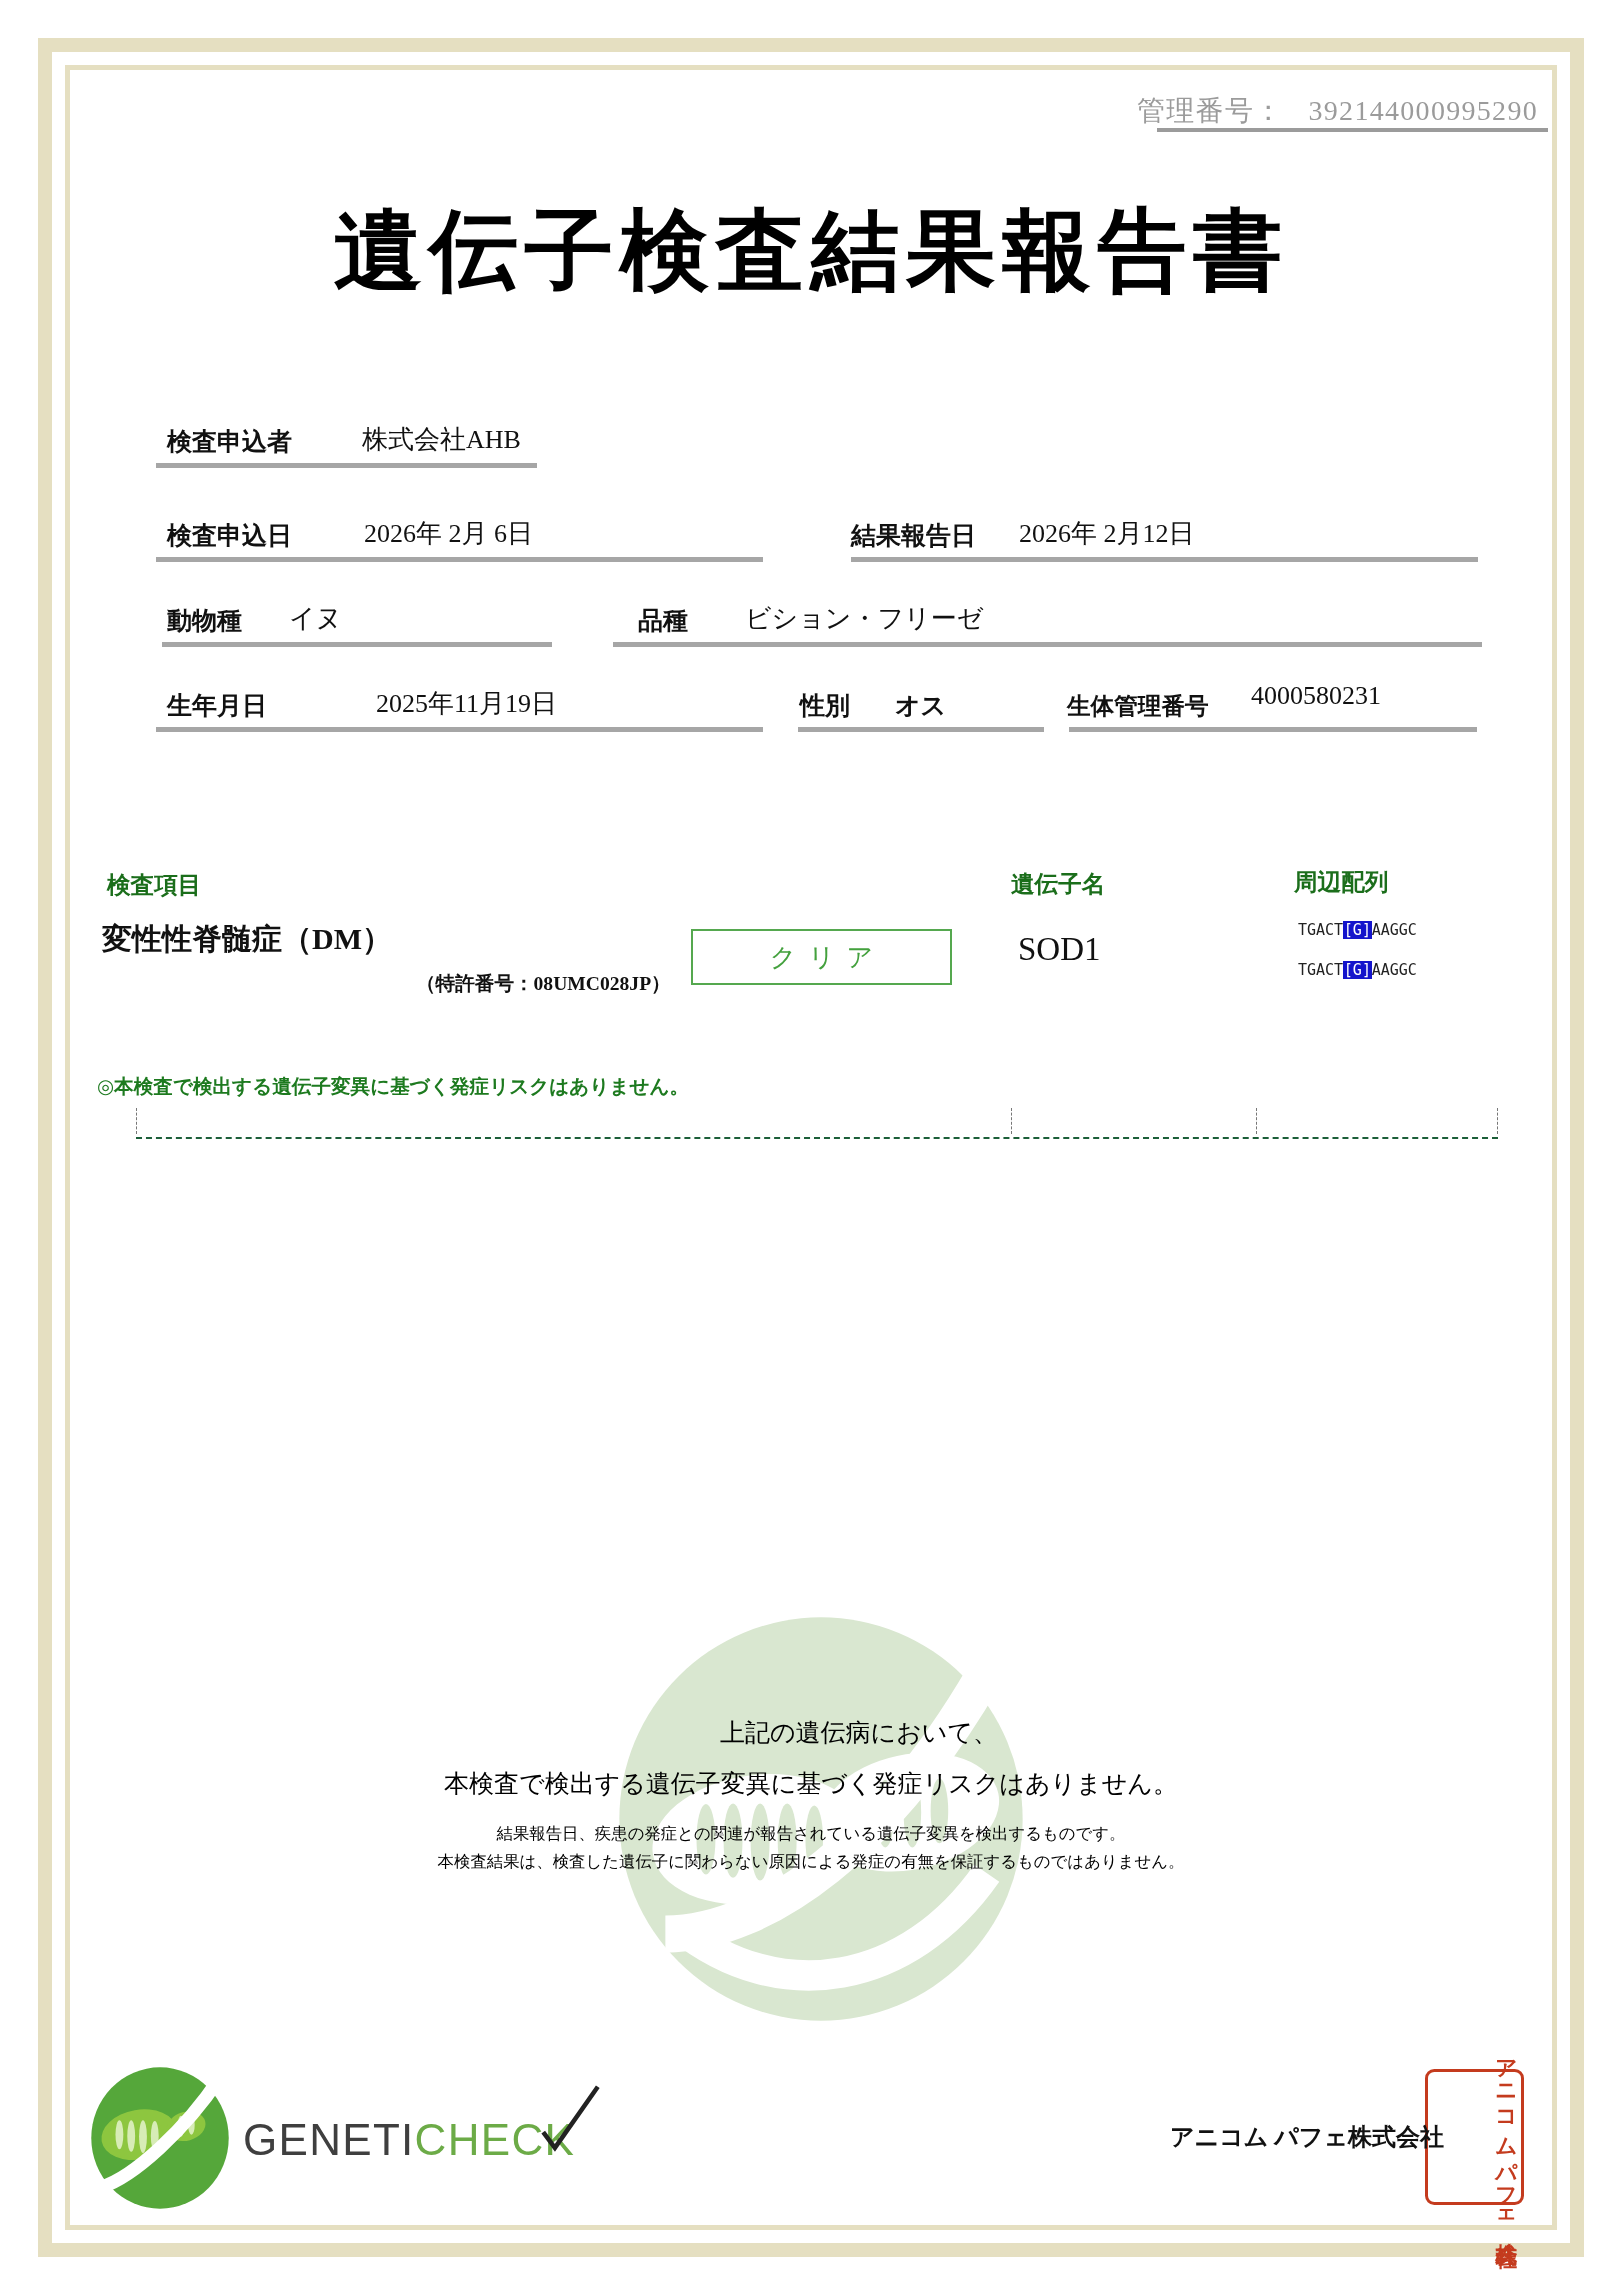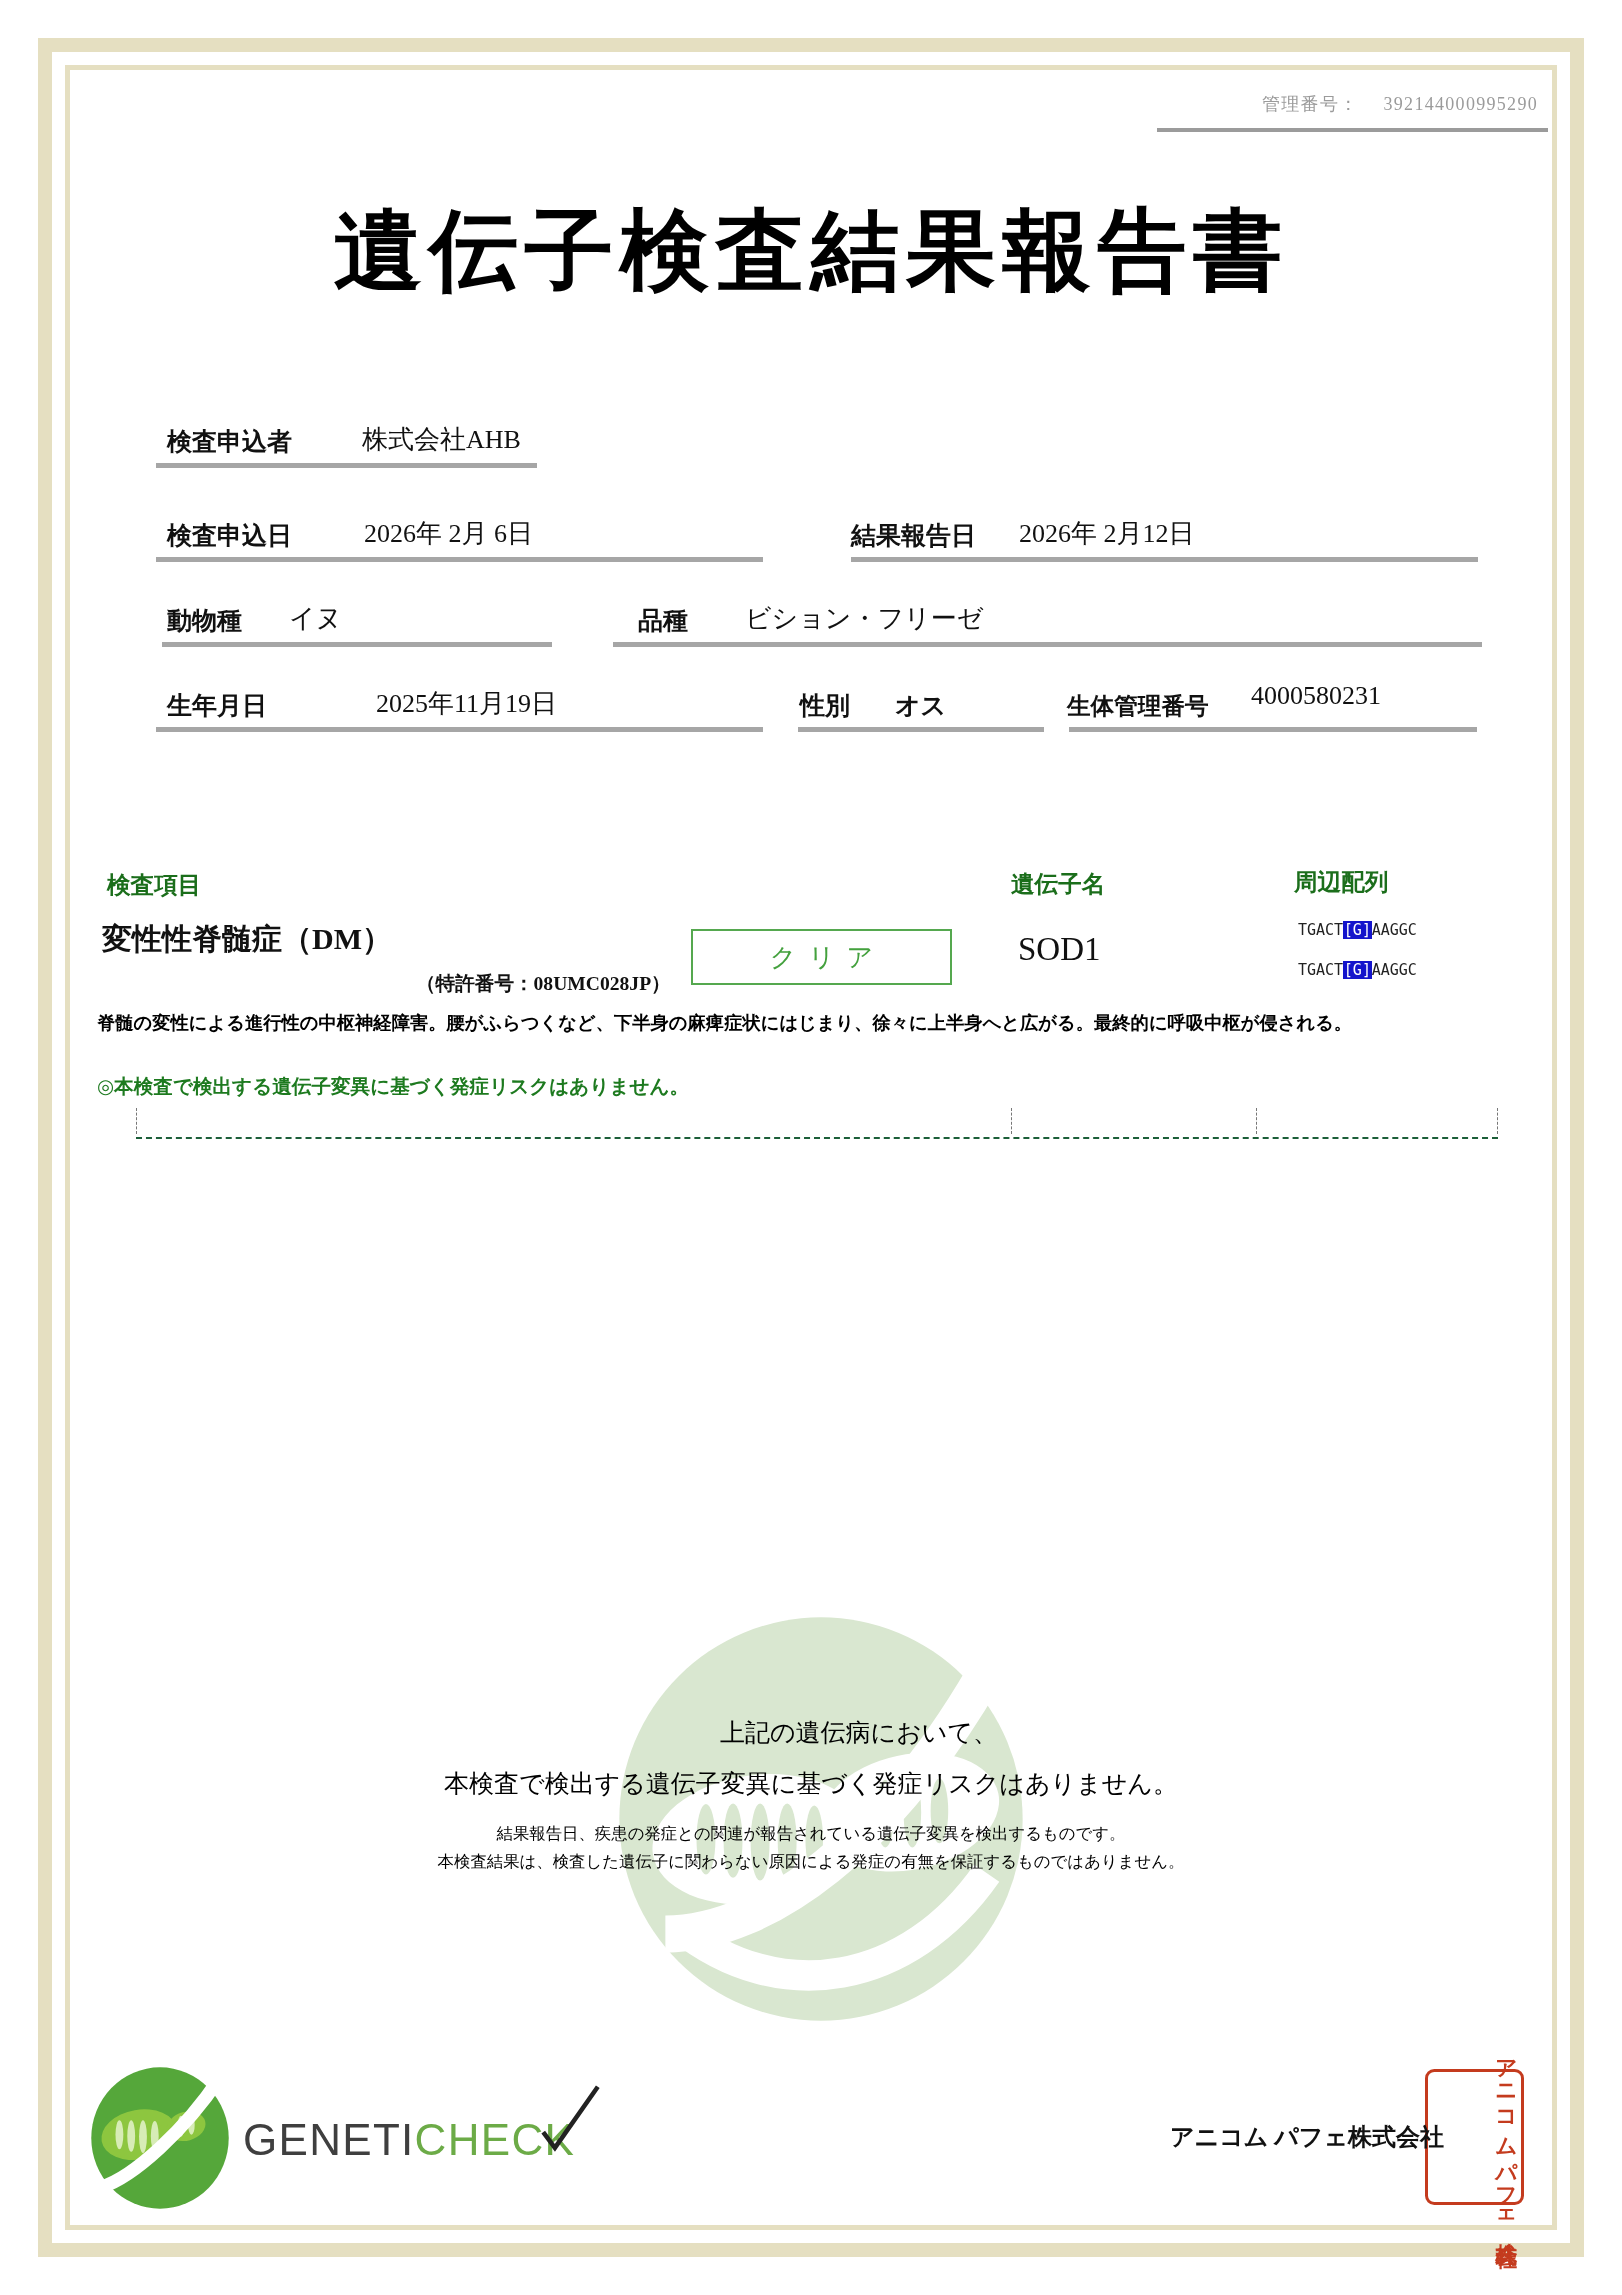--- a/index.html
+++ b/index.html
@@ -12,7 +12,7 @@
   .frame-inner{position:absolute;left:65px;top:65px;right:65px;bottom:65px;
                border:5.2px solid #e5dfc1;pointer-events:none;}
   
-  .mgmt{left:0;top:92px;width:1538px;text-align:right;font-size:18px;color:#9b9b9b;
+  .mgmt{left:0;top:92px;width:1538px;text-align:right;font-size:28px;color:#9b9b9b;
         letter-spacing:1.3px;}
   .mgmt .num{margin-left:25px;}
   .mgmt-line{left:1157px;top:128px;width:391px;height:3.9px;background:#9b9b9b;}

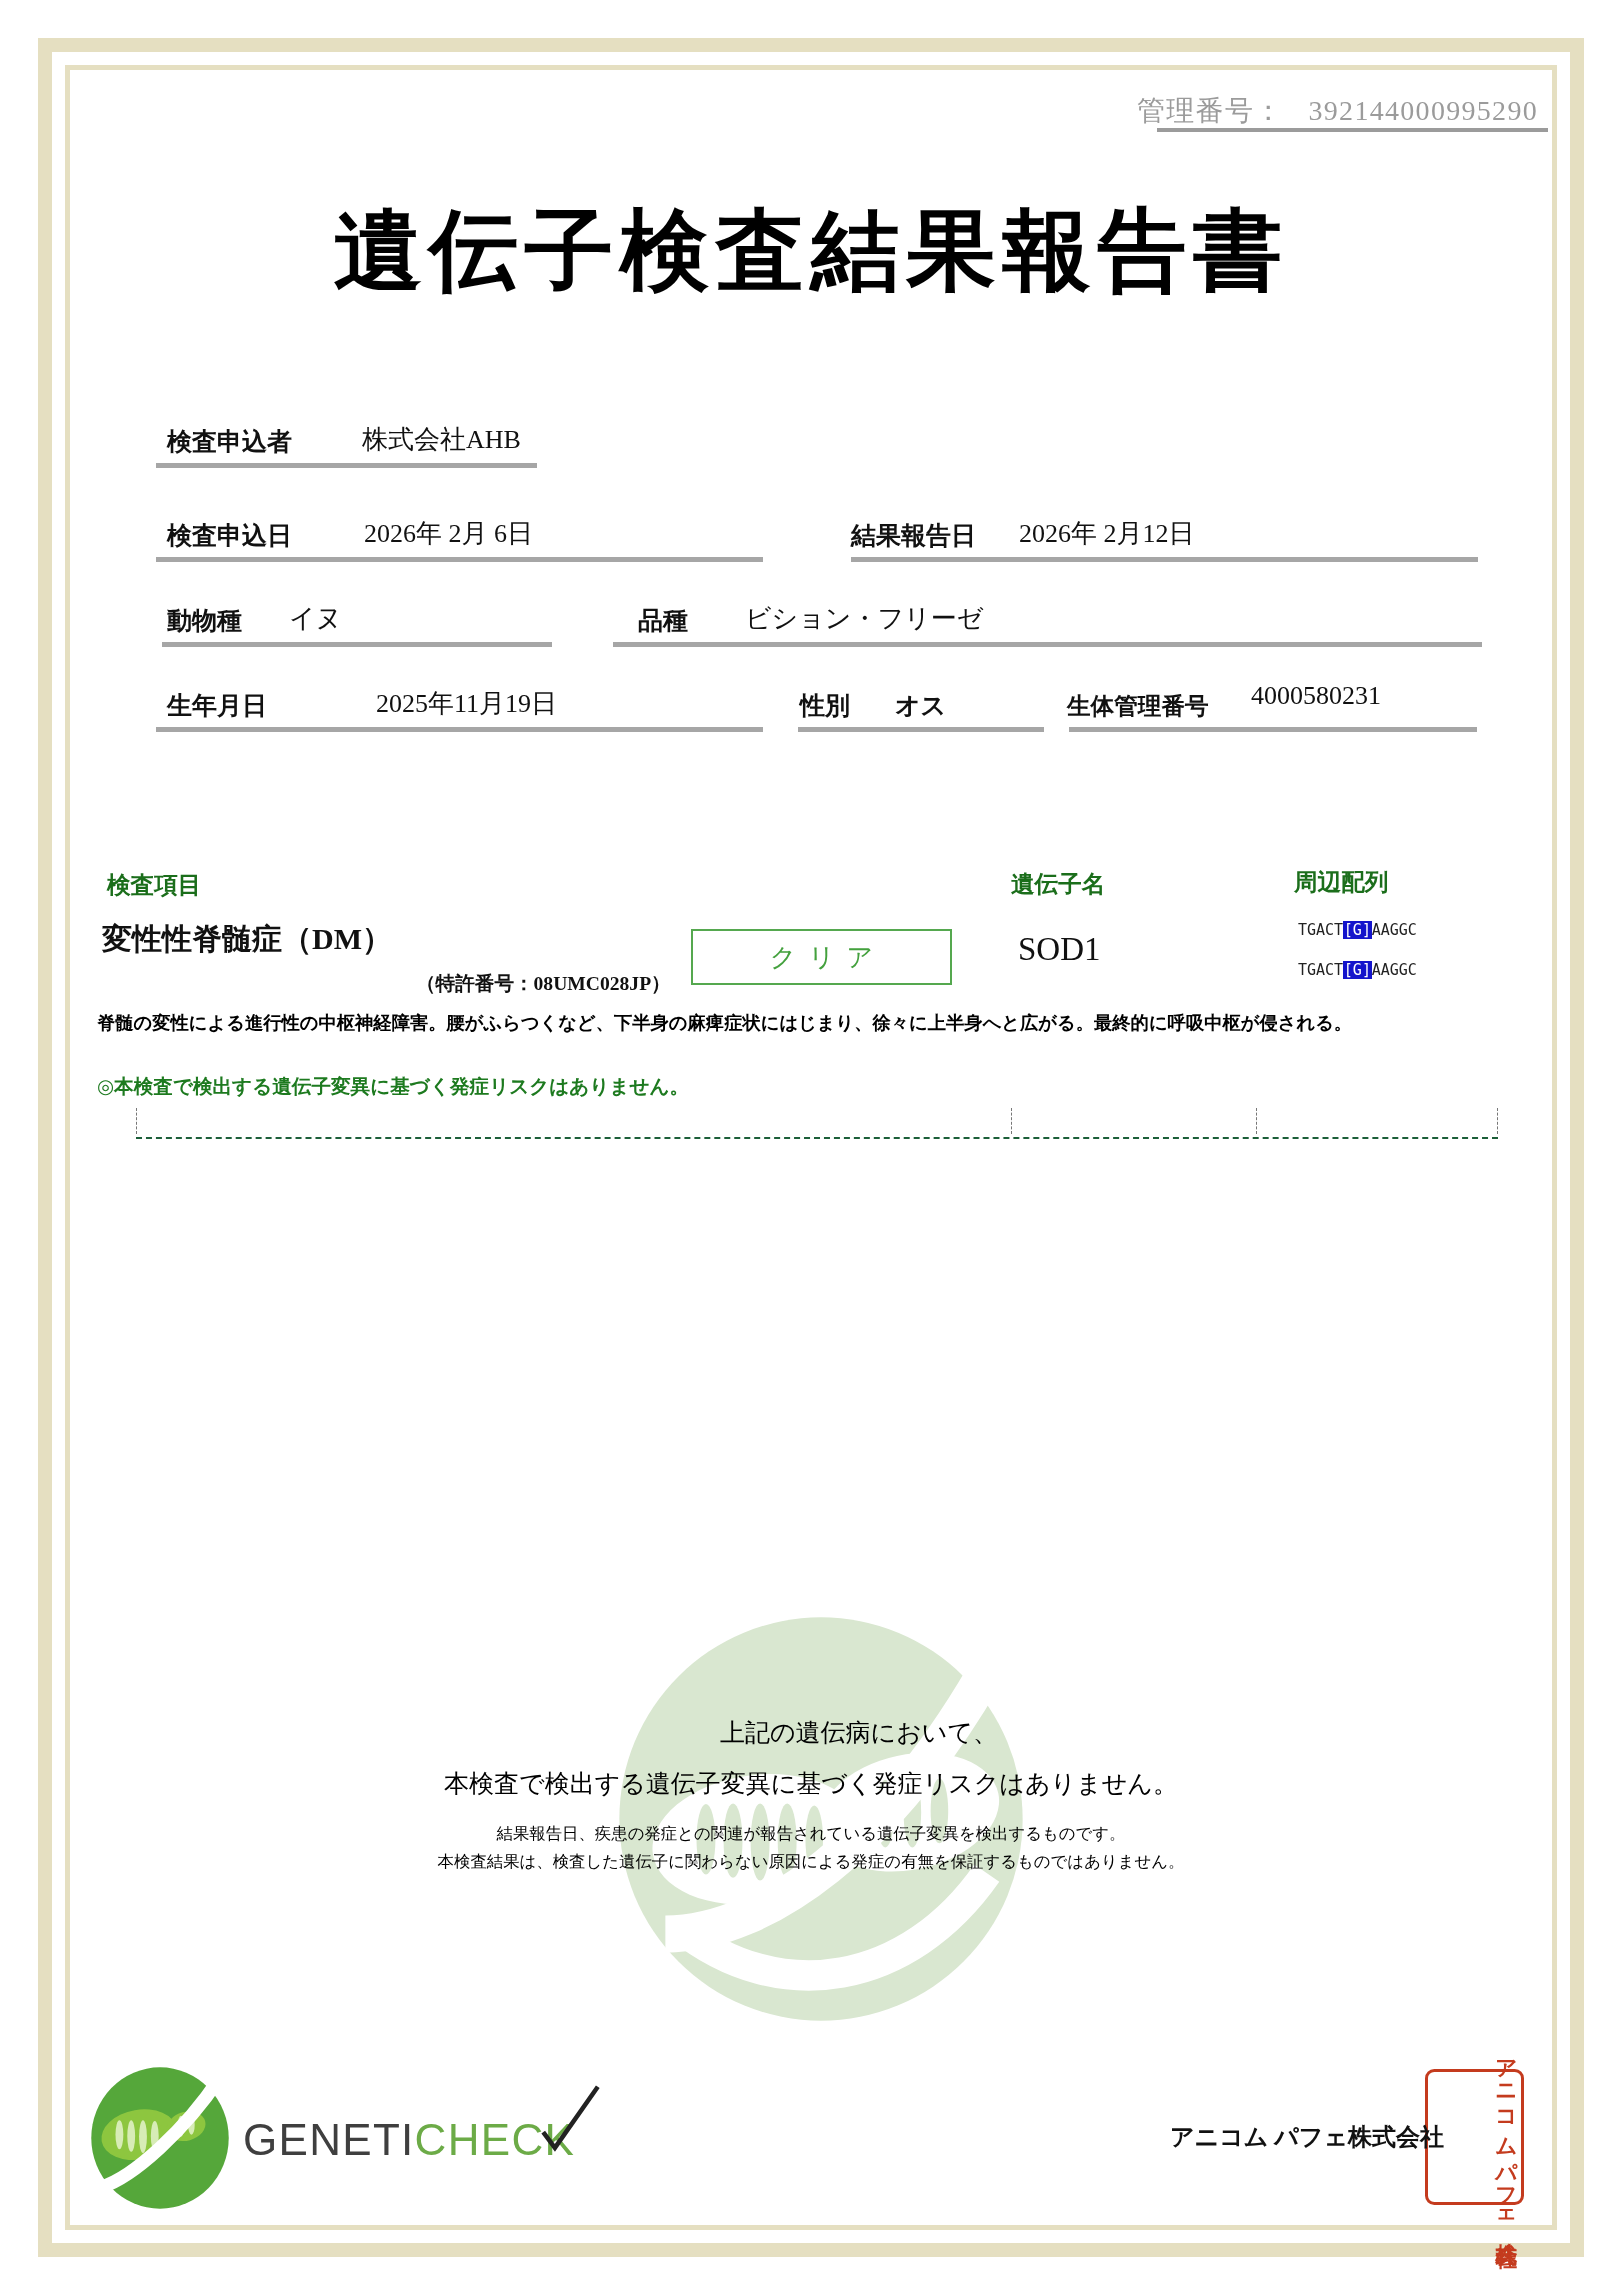--- a/index.html
+++ b/index.html
@@ -134,7 +134,6 @@
     <span>TGACT</span><span class="hl">[G]</span><span>AAGGC</span>
   </div>
 
-  <div class="abs desc">脊髄の変性による進行性の中枢神経障害。腰がふらつくなど、下半身の麻痺症状にはじまり、徐々に上半身へと広がる。最終的に呼吸中枢が侵される。</div>
   <div class="abs note">◎本検査で検出する遺伝子変異に基づく発症リスクはありません。</div>
 
   <div class="abs dotted-row">

